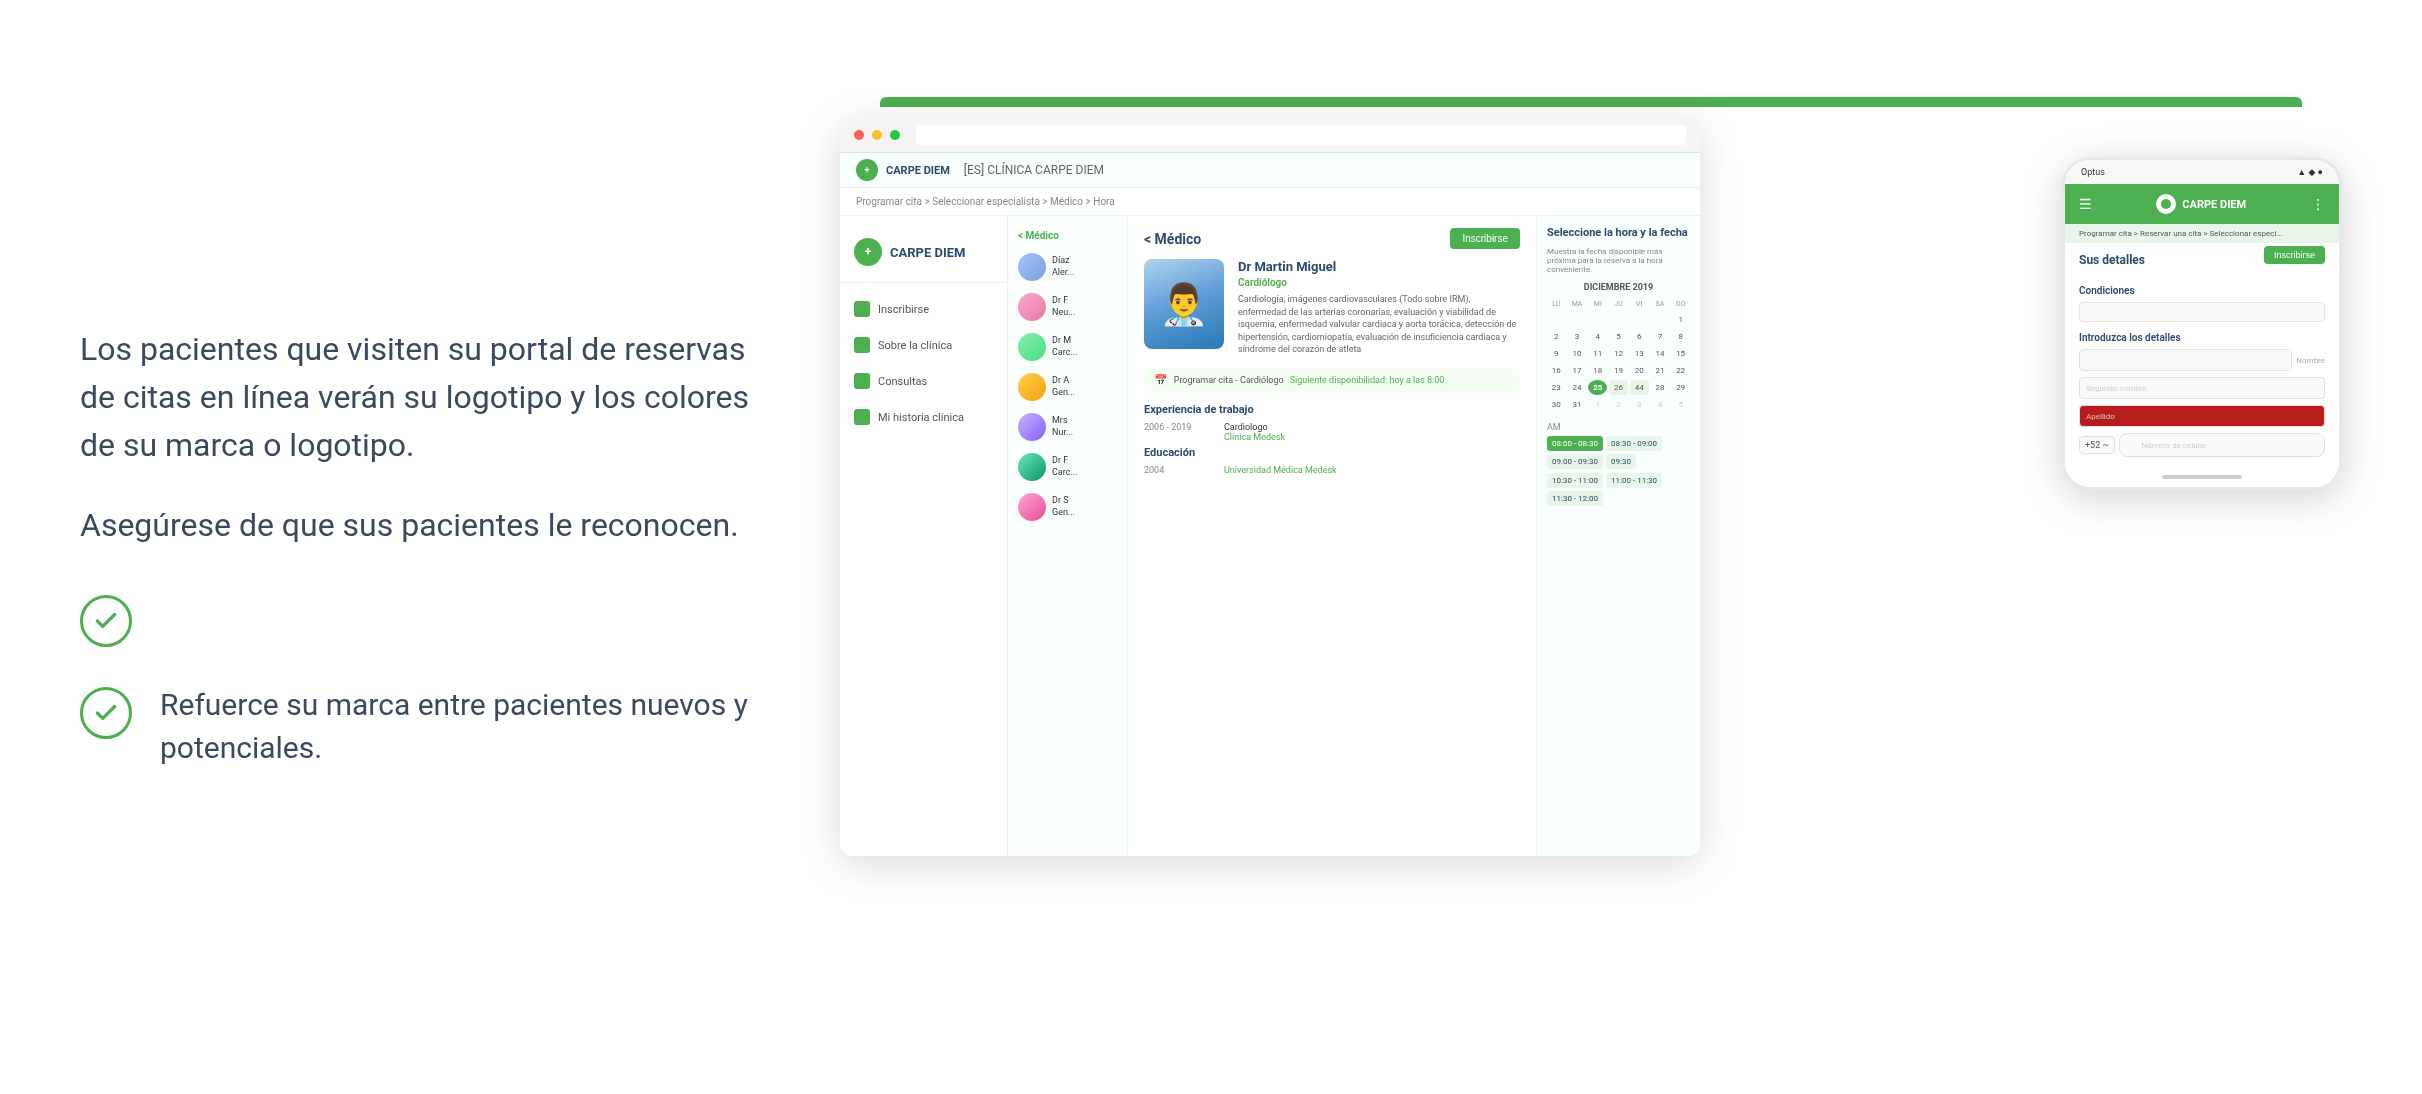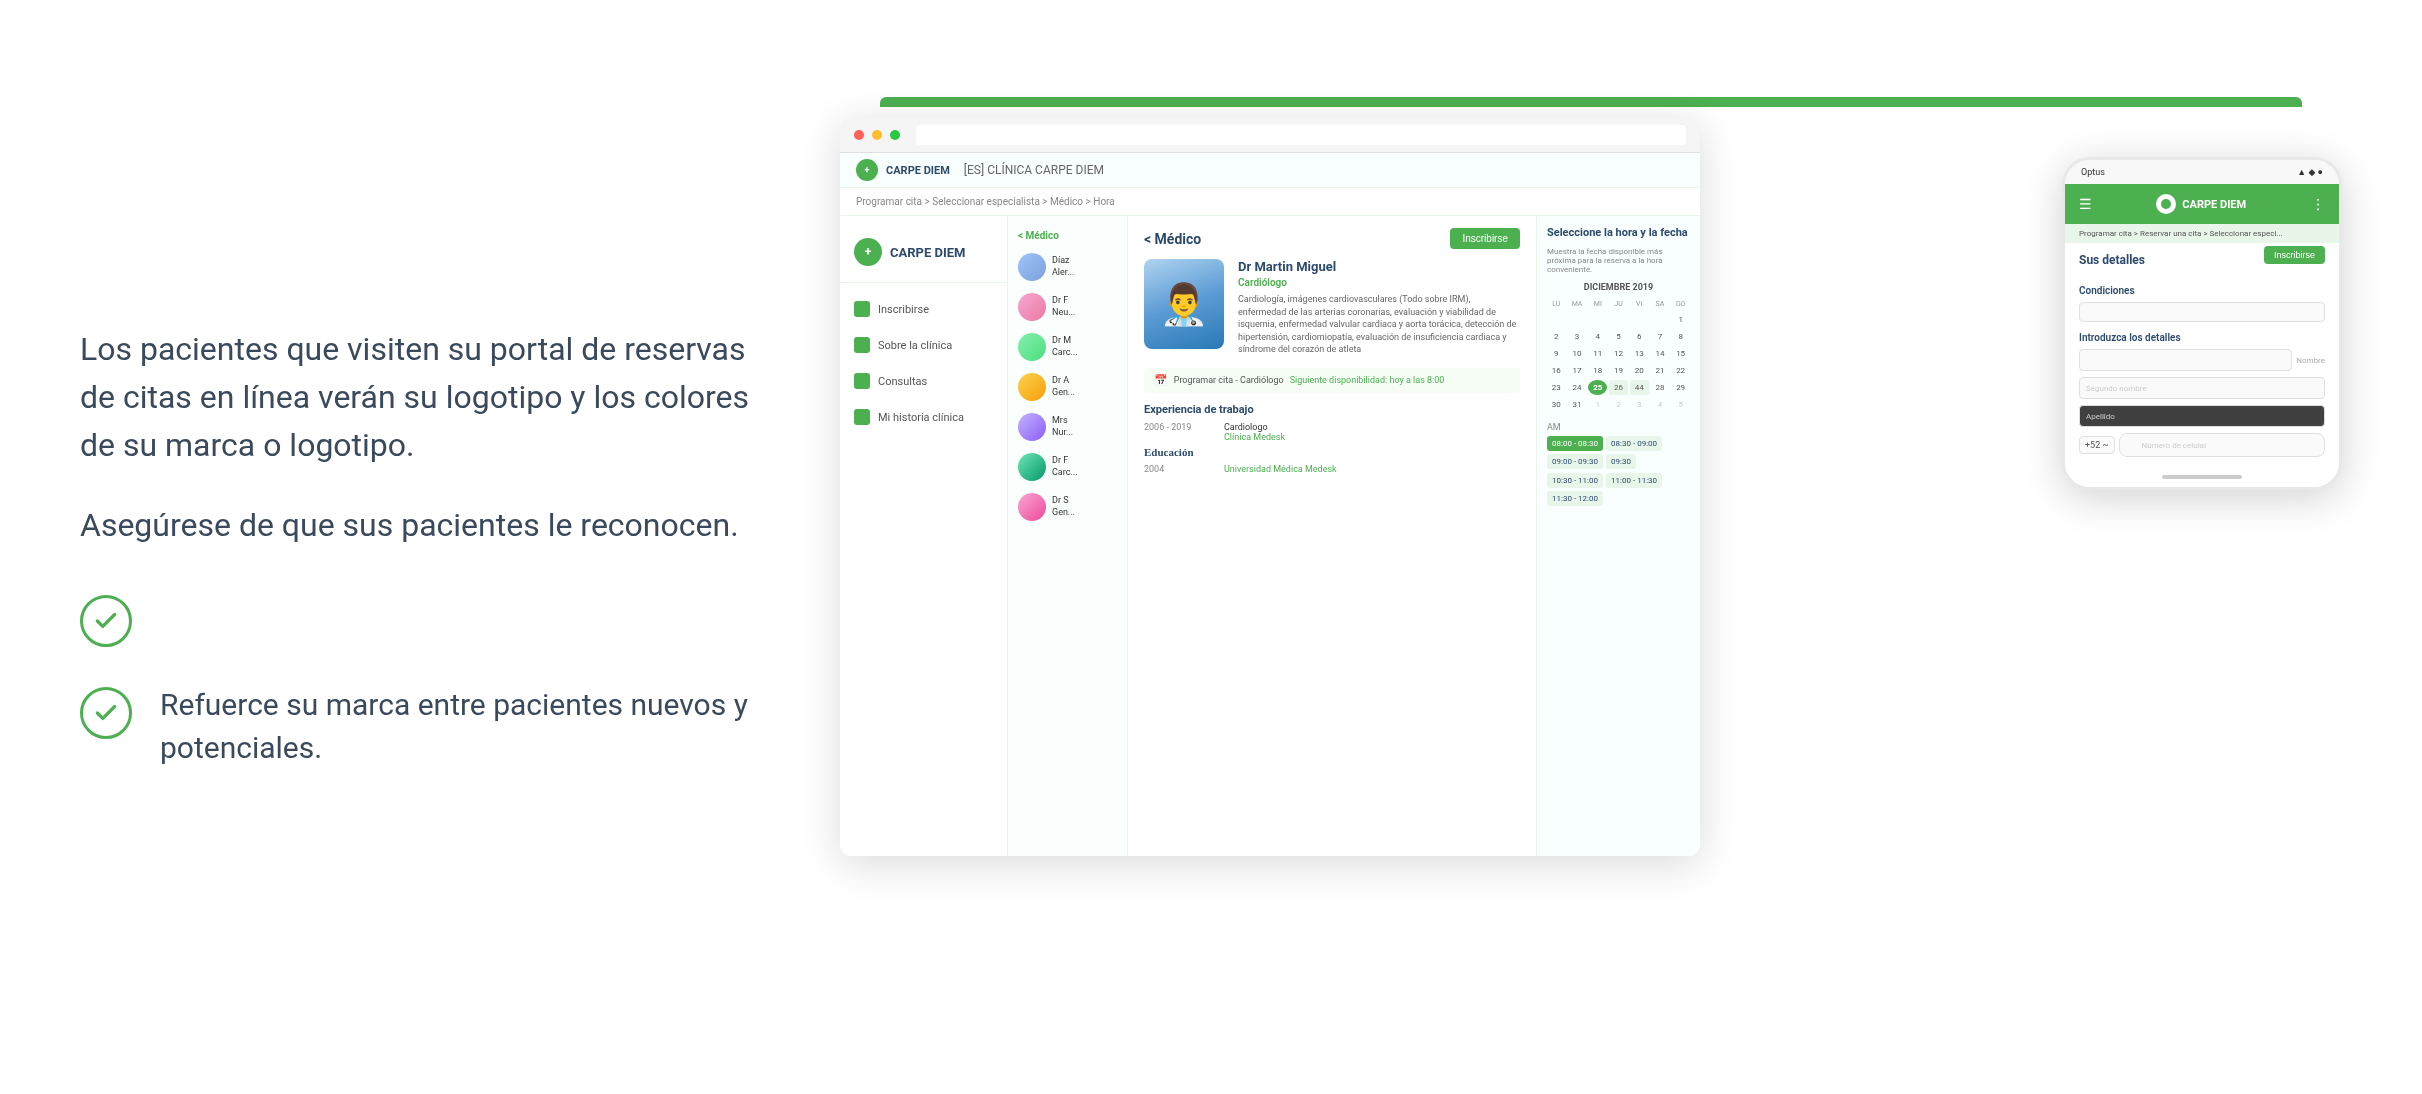--- a/index.html
+++ b/index.html
@@ -808,7 +808,7 @@
           <span style="font-size:8px; color:#ccc;">Segundo nombre</span>
         </div>
 
-        <div style="height:22px; border:1px solid #e0e0e0; border-radius:4px; background:#404040; margin-bottom:6px; width:100%; display:flex; align-items:center; padding:0 6px;">
+        <div style="height:22px; border:1px solid #e0e0e0; border-radius:4px; background:#b91c1c; margin-bottom:6px; width:100%; display:flex; align-items:center; padding:0 6px;">
           <span style="font-size:8px; color:#ccc;">Apellido</span>
         </div>
 

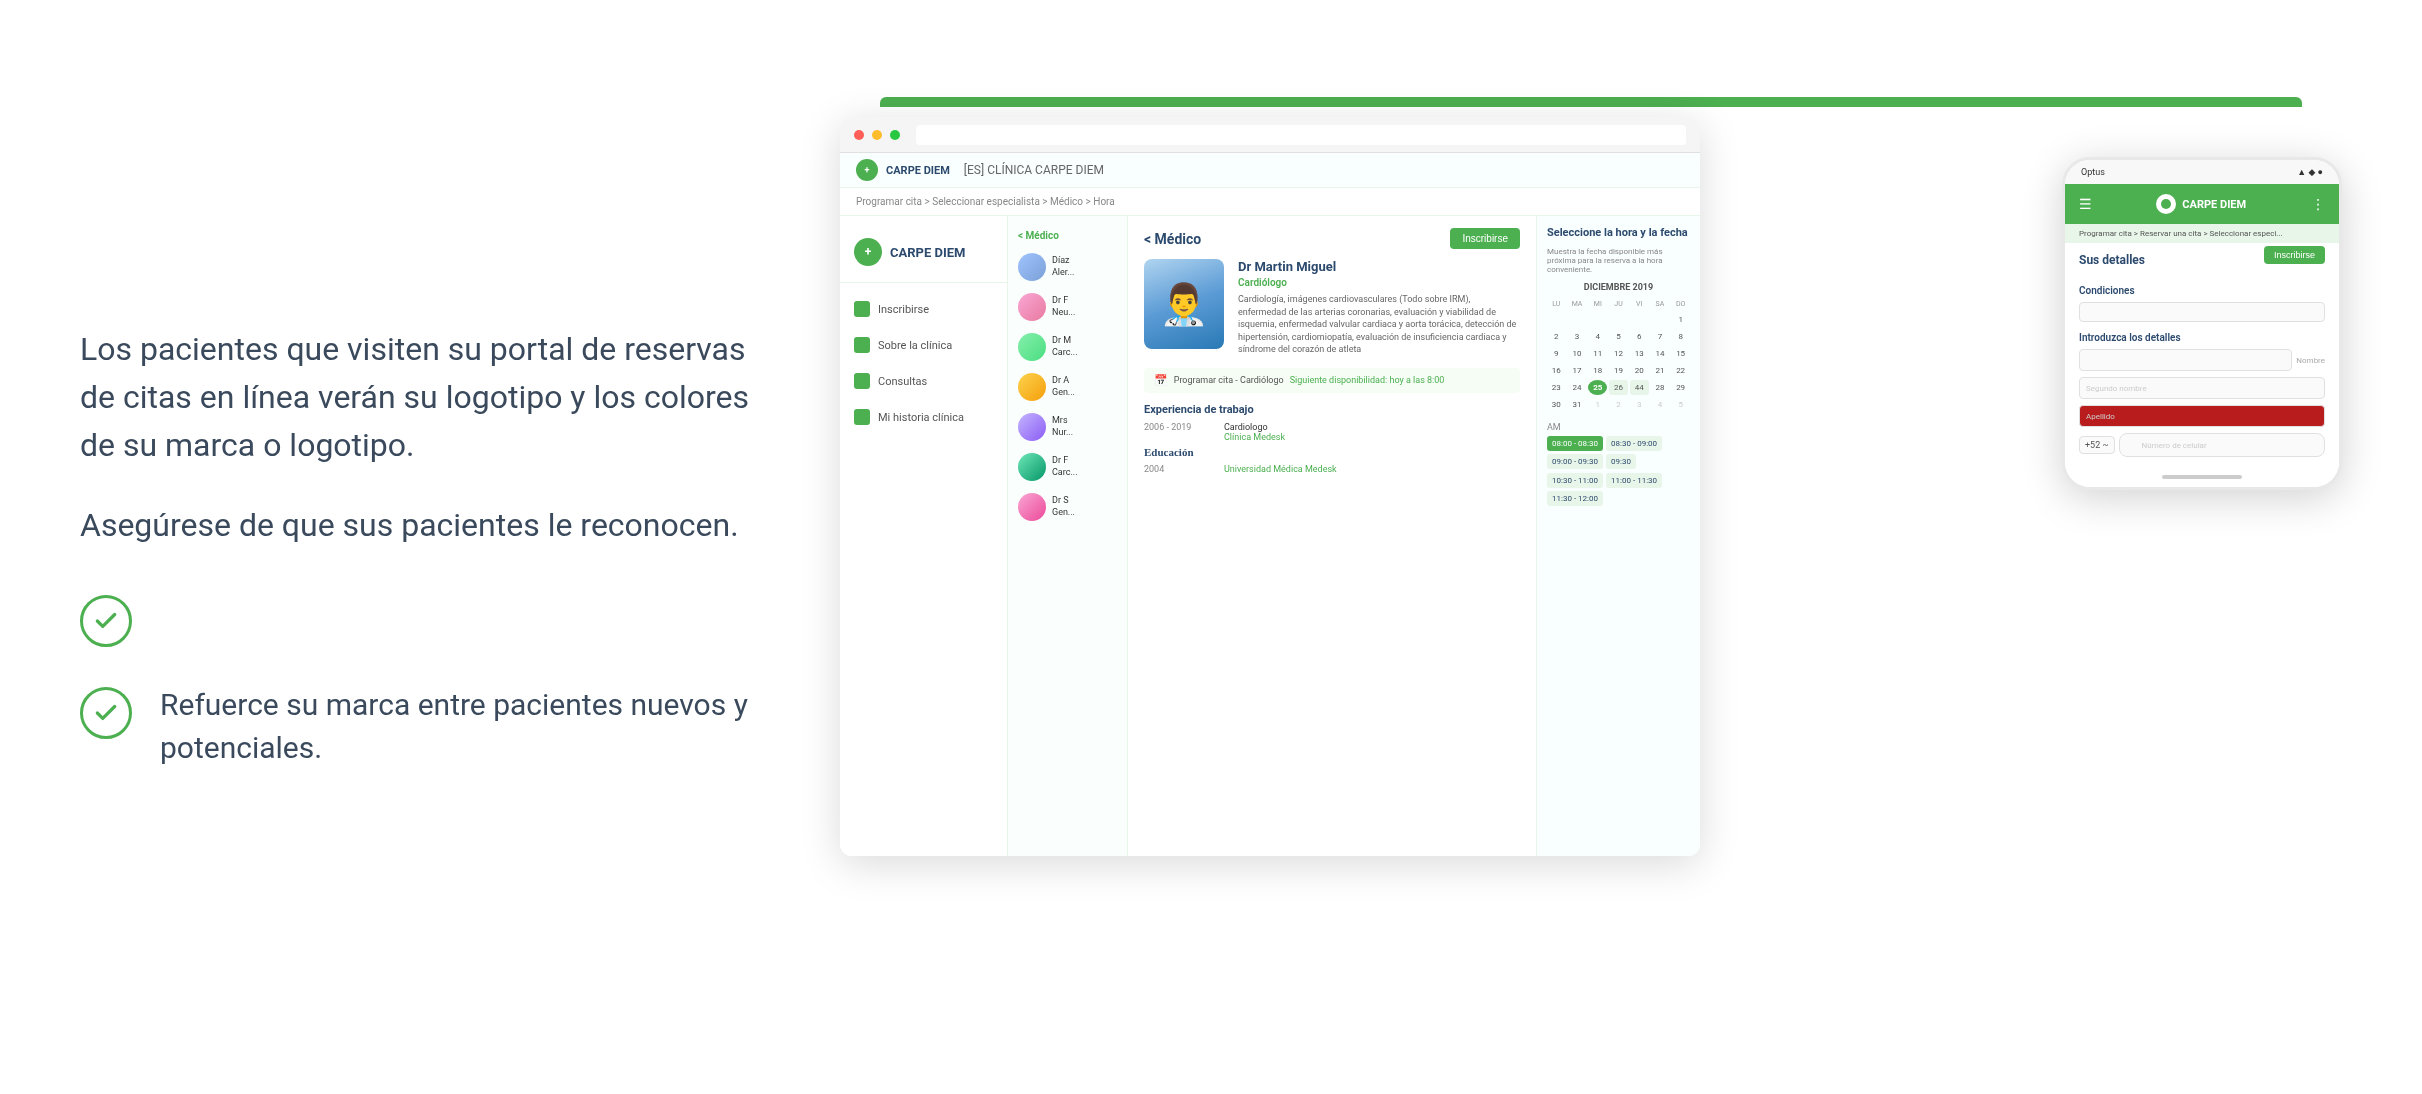--- a/index.html
+++ b/index.html
@@ -680,7 +680,7 @@
             </div>
           </div>
 
-          <div class="section-title" style="margin-top:1px;font-family:Liberation Serif, serif;">Educación</div>
+          <div class="section-title" style="margin-top:1px;">Educación</div>
           <div class="edu-item">
             <span class="edu-year">2004</span>
             <span class="edu-place">Universidad Médica Medesk</span>

